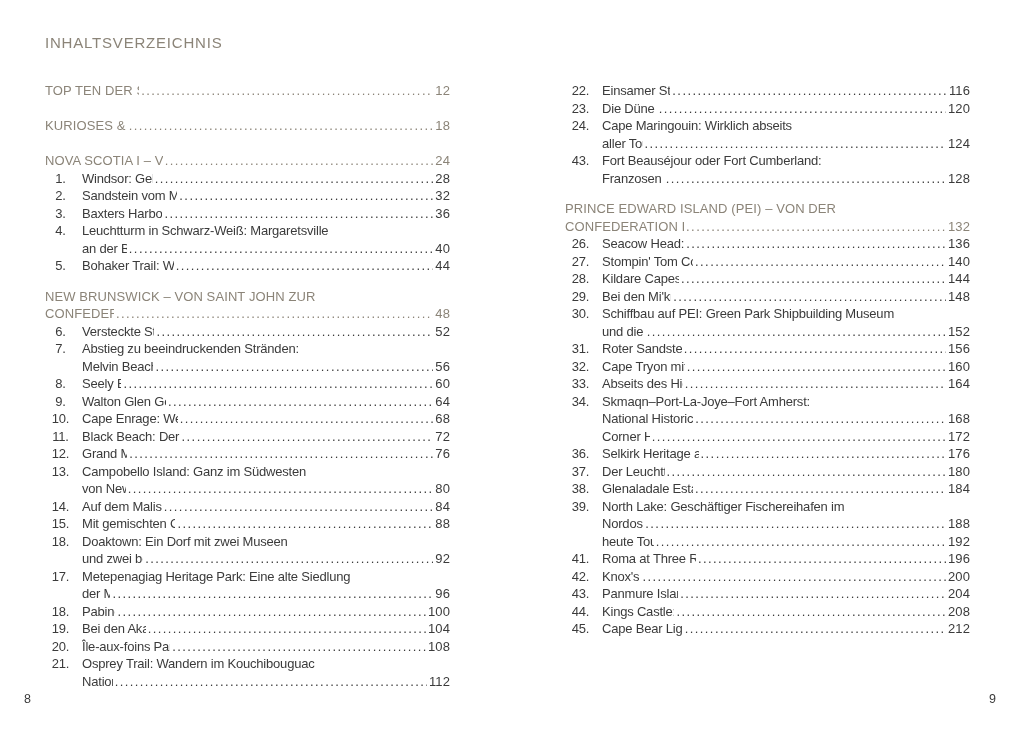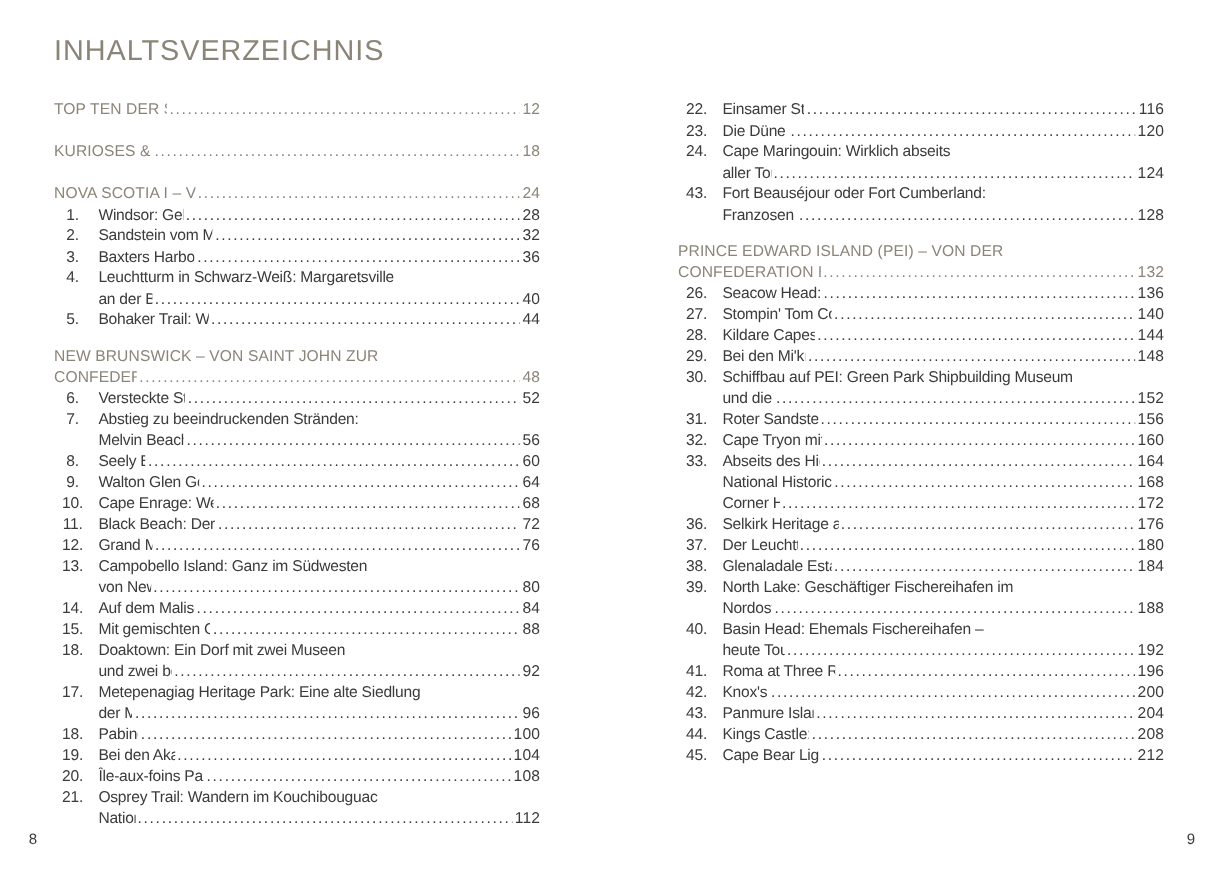--- a/index.html
+++ b/index.html
@@ -13,7 +13,7 @@
   }
   .page-title{
     position:absolute;left:45px;top:31px;
-    font-size:24px;line-height:24px;
+    font-size:15px;line-height:24px;
     letter-spacing:0.8px;
     color:#8b8478;
     font-weight:400;

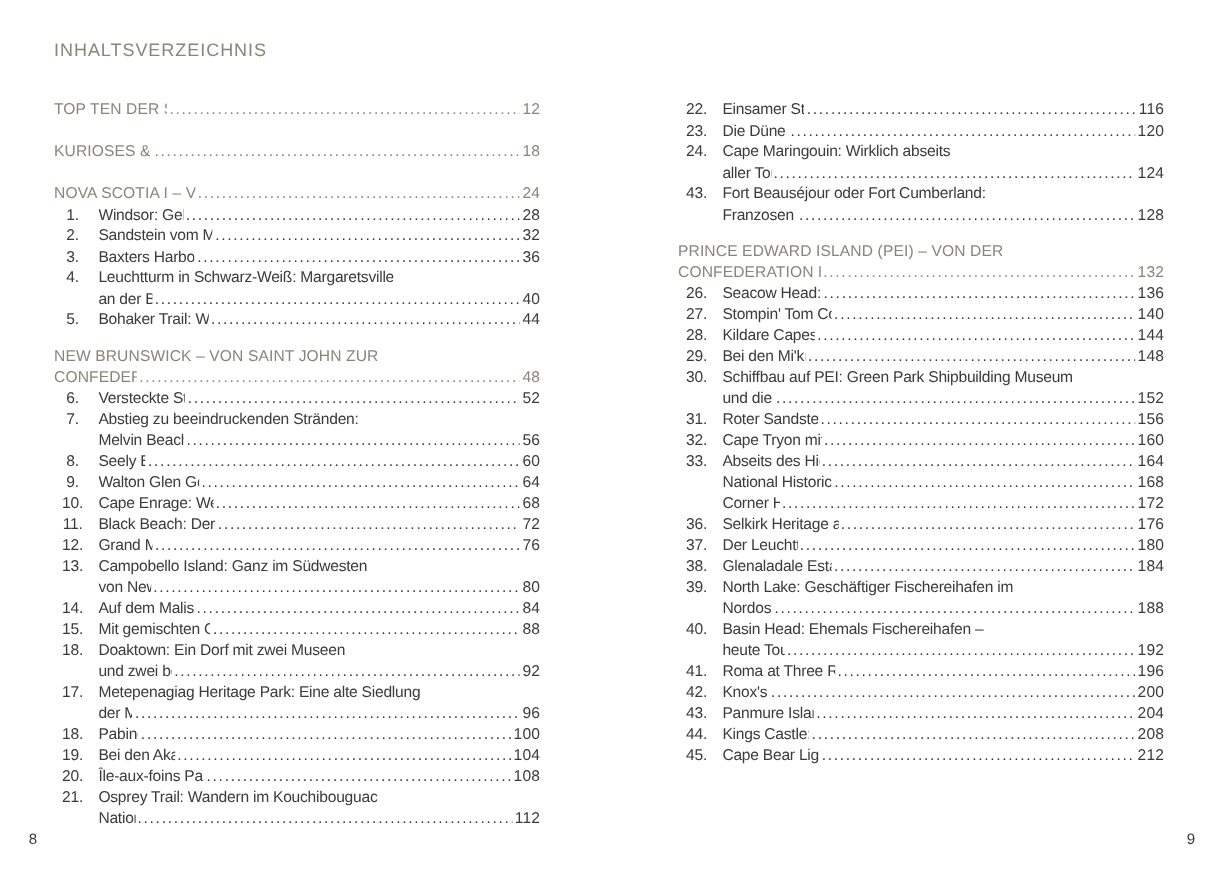--- a/index.html
+++ b/index.html
@@ -409,6 +409,10 @@
       </div>
       <div class="entry item multi">
         <div class="line">
+          <span class="num">34.</span>
+          <span class="txt">Skmaqn–Port-La-Joye–Fort Amherst:</span>
+        </div>
+        <div class="line">
           <span class="num"></span>
           <span class="txt">National Historic Site mit ungewöhnlichem Namen</span>
           <span class="dots"></span>

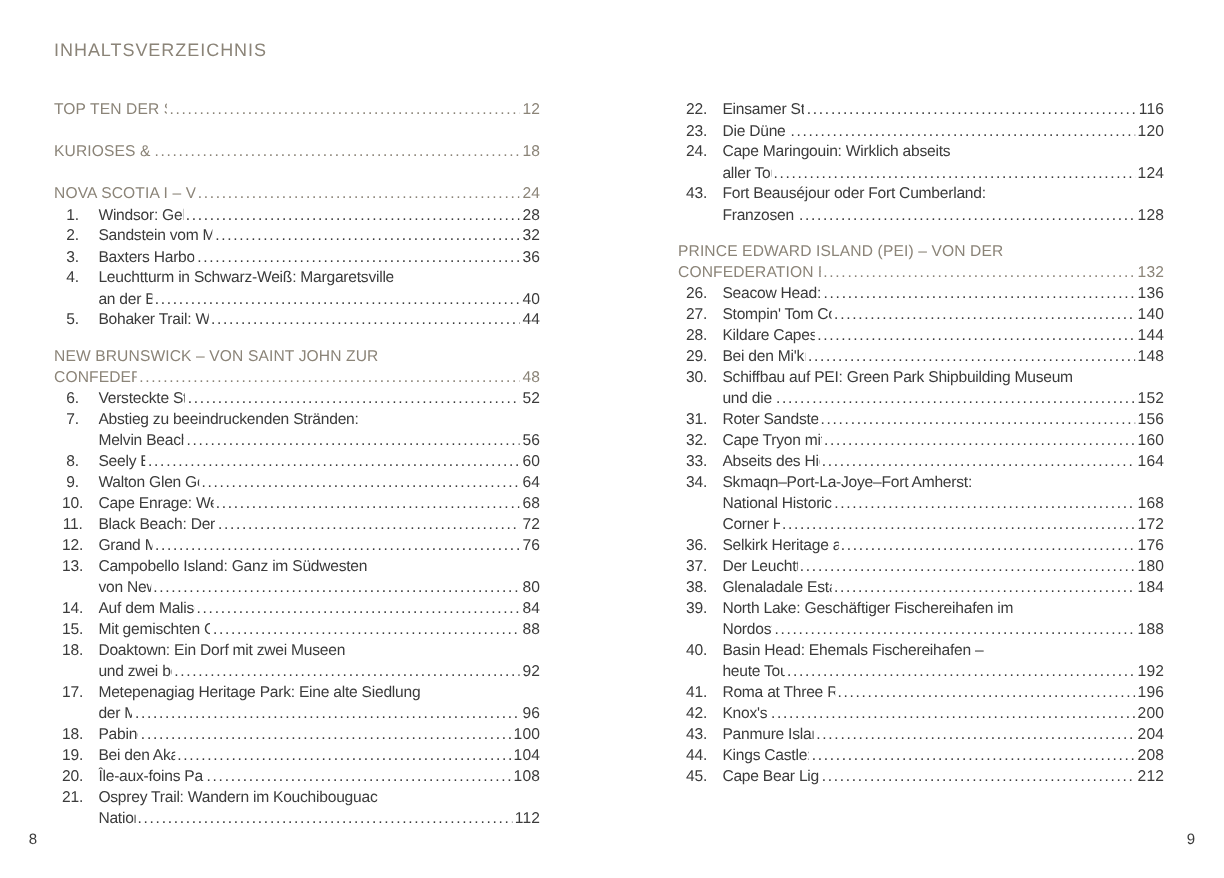--- a/index.html
+++ b/index.html
@@ -465,10 +465,6 @@
       </div>
       <div class="entry item multi">
         <div class="line">
-          <span class="num">40.</span>
-          <span class="txt">Basin Head: Ehemals Fischereihafen –</span>
-        </div>
-        <div class="line">
           <span class="num"></span>
           <span class="txt">heute Touristenattraktion</span>
           <span class="dots"></span>

